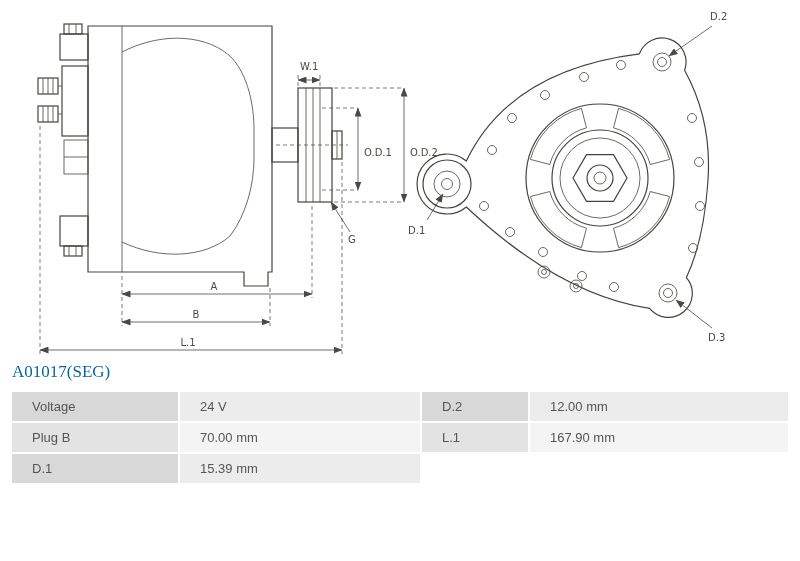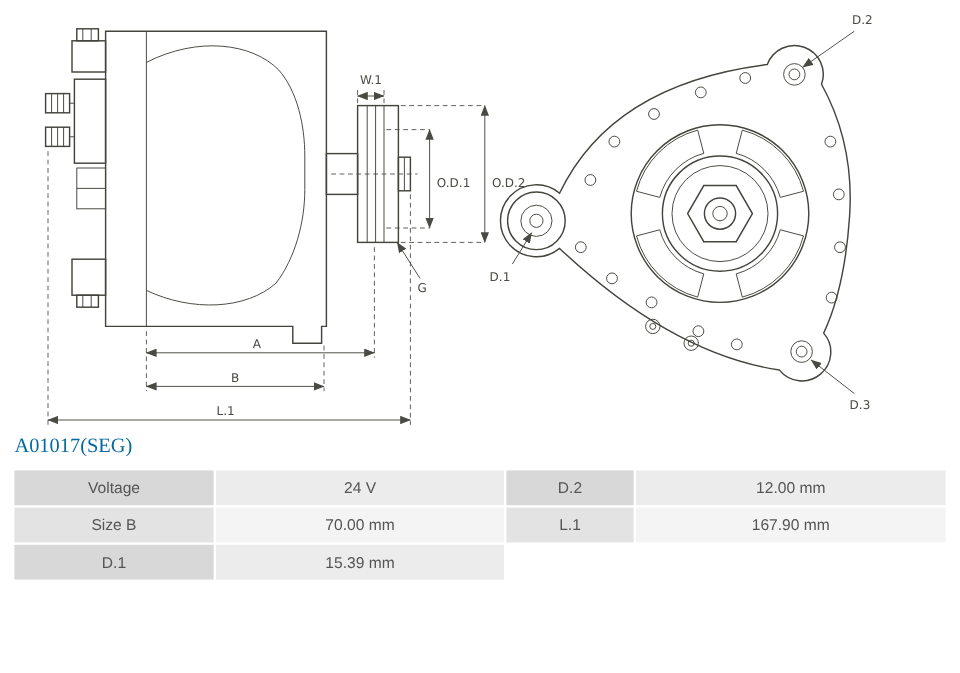--- a/index.html
+++ b/index.html
@@ -27,7 +27,7 @@
   }
   table.spec td {
     padding:7px 20px;
-    text-align:center;
+    text-align:left;
     white-space:nowrap;
     overflow:hidden;
   }

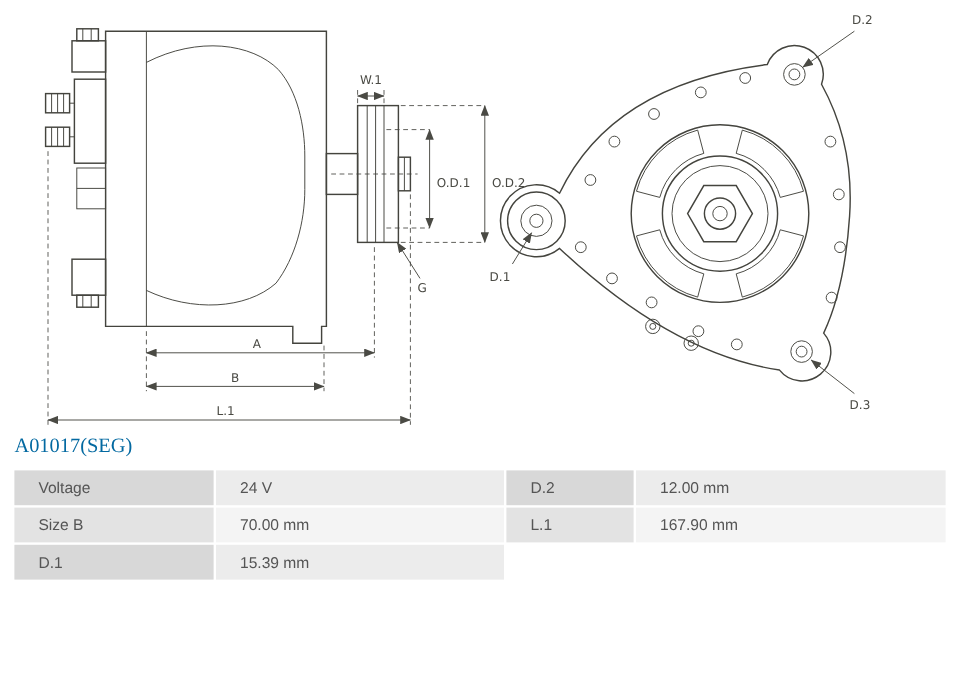--- a/index.html
+++ b/index.html
@@ -251,7 +251,7 @@
       <td class="val">12.00 mm</td>
     </tr>
     <tr>
-      <td class="lbl">Size B</td>
+      <td class="lbl">Plug B</td>
       <td class="val">70.00 mm</td>
       <td class="lbl">L.1</td>
       <td class="val">167.90 mm</td>

